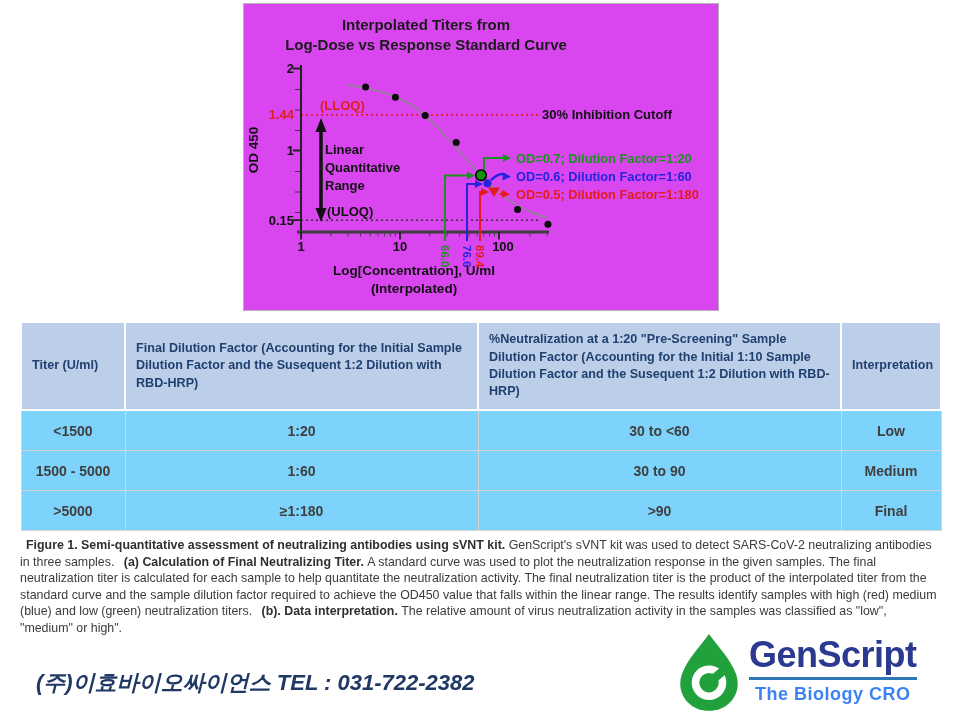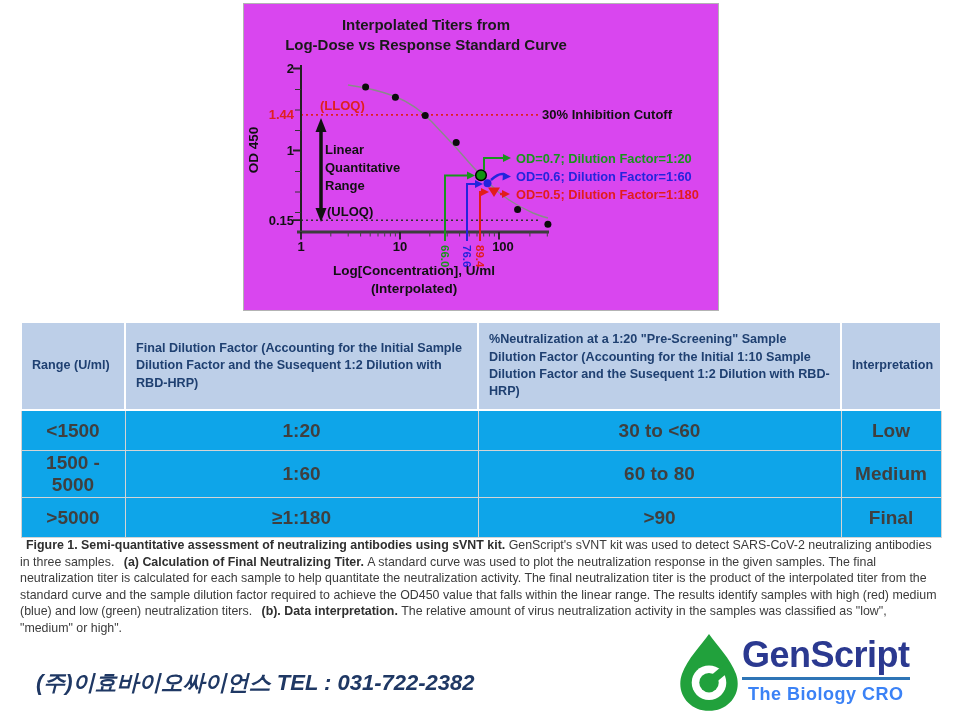--- a/index.html
+++ b/index.html
@@ -151,7 +151,7 @@
     </colgroup>
     <thead>
       <tr>
-        <th>Range (U/ml)</th>
+        <th>Titer (U/ml)</th>
         <th>Final Dilution Factor (Accounting for the Initial Sample Dilution Factor and the Susequent 1:2 Dilution with RBD-HRP)</th>
         <th>%Neutralization at a 1:20 "Pre-Screening" Sample Dilution Factor (Accounting for the Initial 1:10 Sample Dilution Factor and the Susequent 1:2 Dilution with RBD-HRP)</th>
         <th>Interpretation</th>

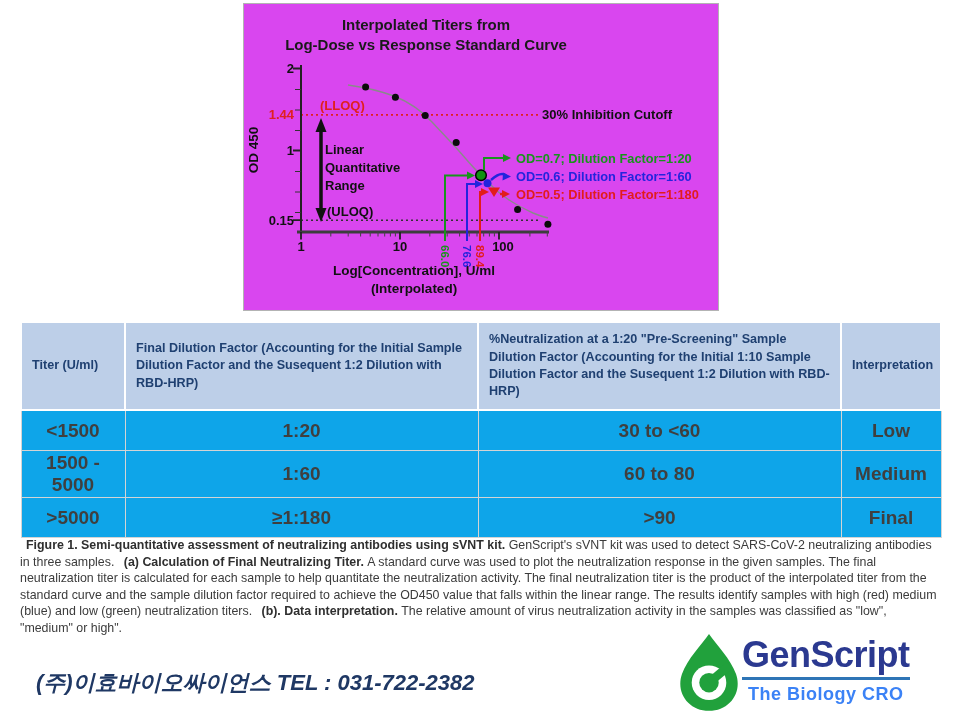--- a/index.html
+++ b/index.html
@@ -25,7 +25,7 @@
   .titer-table th{background:#bdcfe8;color:#1f4071;font-size:12.6px;font-weight:bold;
                   text-align:left;vertical-align:middle;padding:6px 10px;height:74px;
                   border:2px solid #ffffff;line-height:1.38;}
-  .titer-table td{background:#0ea5e9;color:#3f3f3f;font-size:19px;font-weight:600;
+  .titer-table td{background:#7dd3fc;color:#3f3f3f;font-size:14px;font-weight:600;
                   text-align:center;vertical-align:middle;height:37px;
                   border:1px solid #d4d4d4;}
 

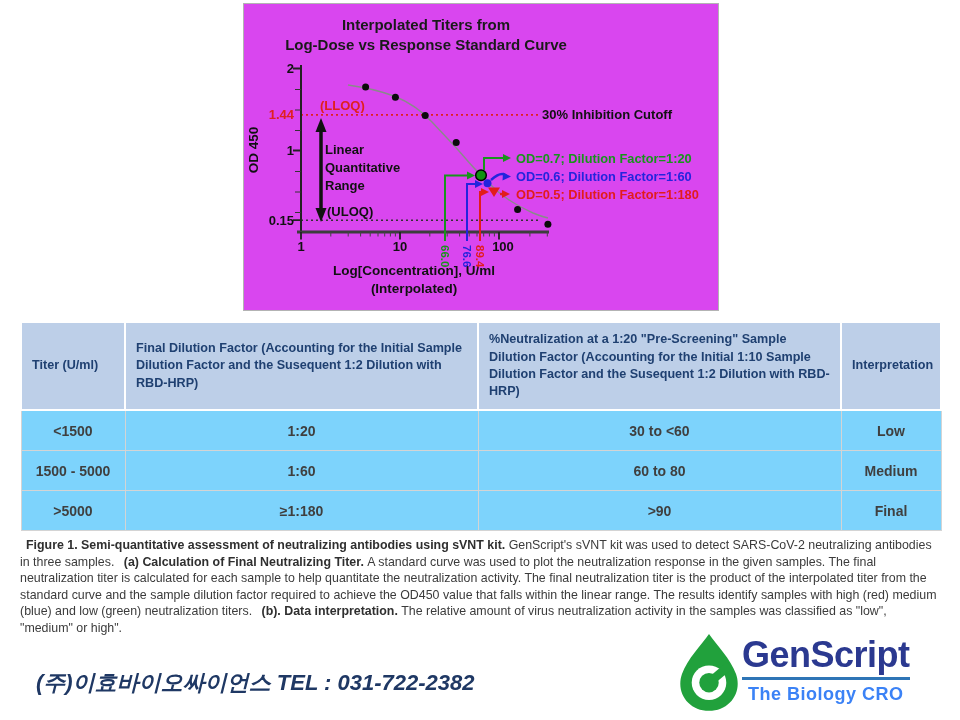--- a/index.html
+++ b/index.html
@@ -167,7 +167,7 @@
       <tr>
         <td>1500 - 5000</td>
         <td>1:60</td>
-        <td>60 to 80</td>
+        <td>30 to 90</td>
         <td>Medium</td>
       </tr>
       <tr>

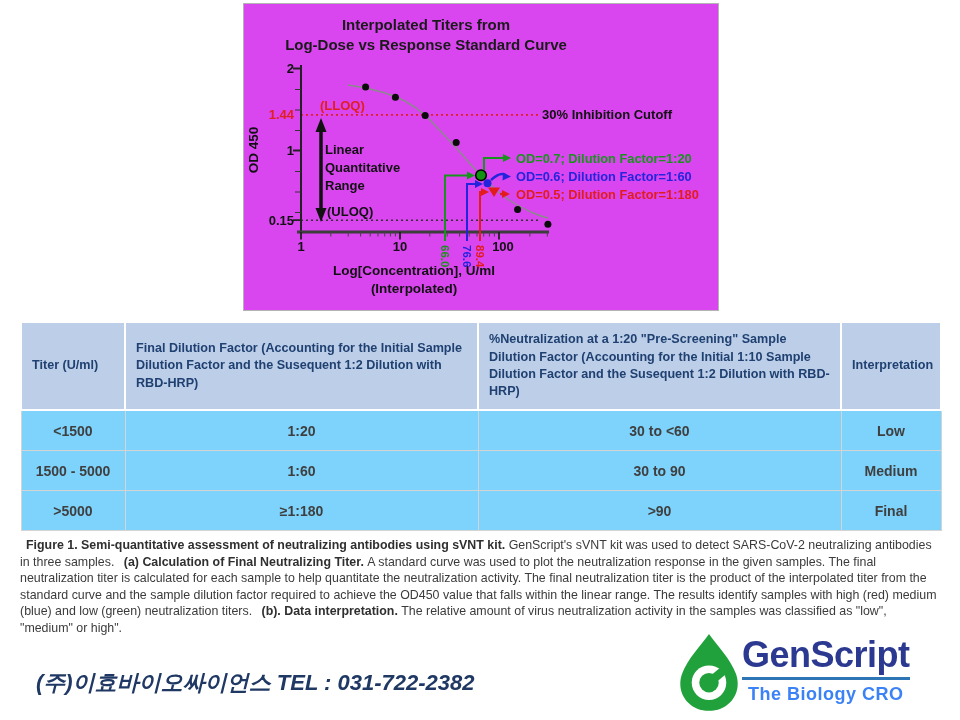--- a/index.html
+++ b/index.html
@@ -37,7 +37,7 @@
   
   .company{position:absolute;left:36px;top:668px;font-size:22px;font-weight:bold;
            font-style:italic;color:#1f3864;}
-  .logo{position:absolute;left:676px;top:633px;display:flex;align-items:flex-start;}
+  .logo{position:absolute;left:676px;top:633px;display:flex;align-items:flex-start;gap:7px;}
   .logo-name{font-size:36px;font-weight:bold;color:#2b3990;letter-spacing:-0.5px;
              line-height:40px;padding-top:2px;}
   .logo-rule{height:3px;background:#2e75b6;margin:2px 0 4px;}

